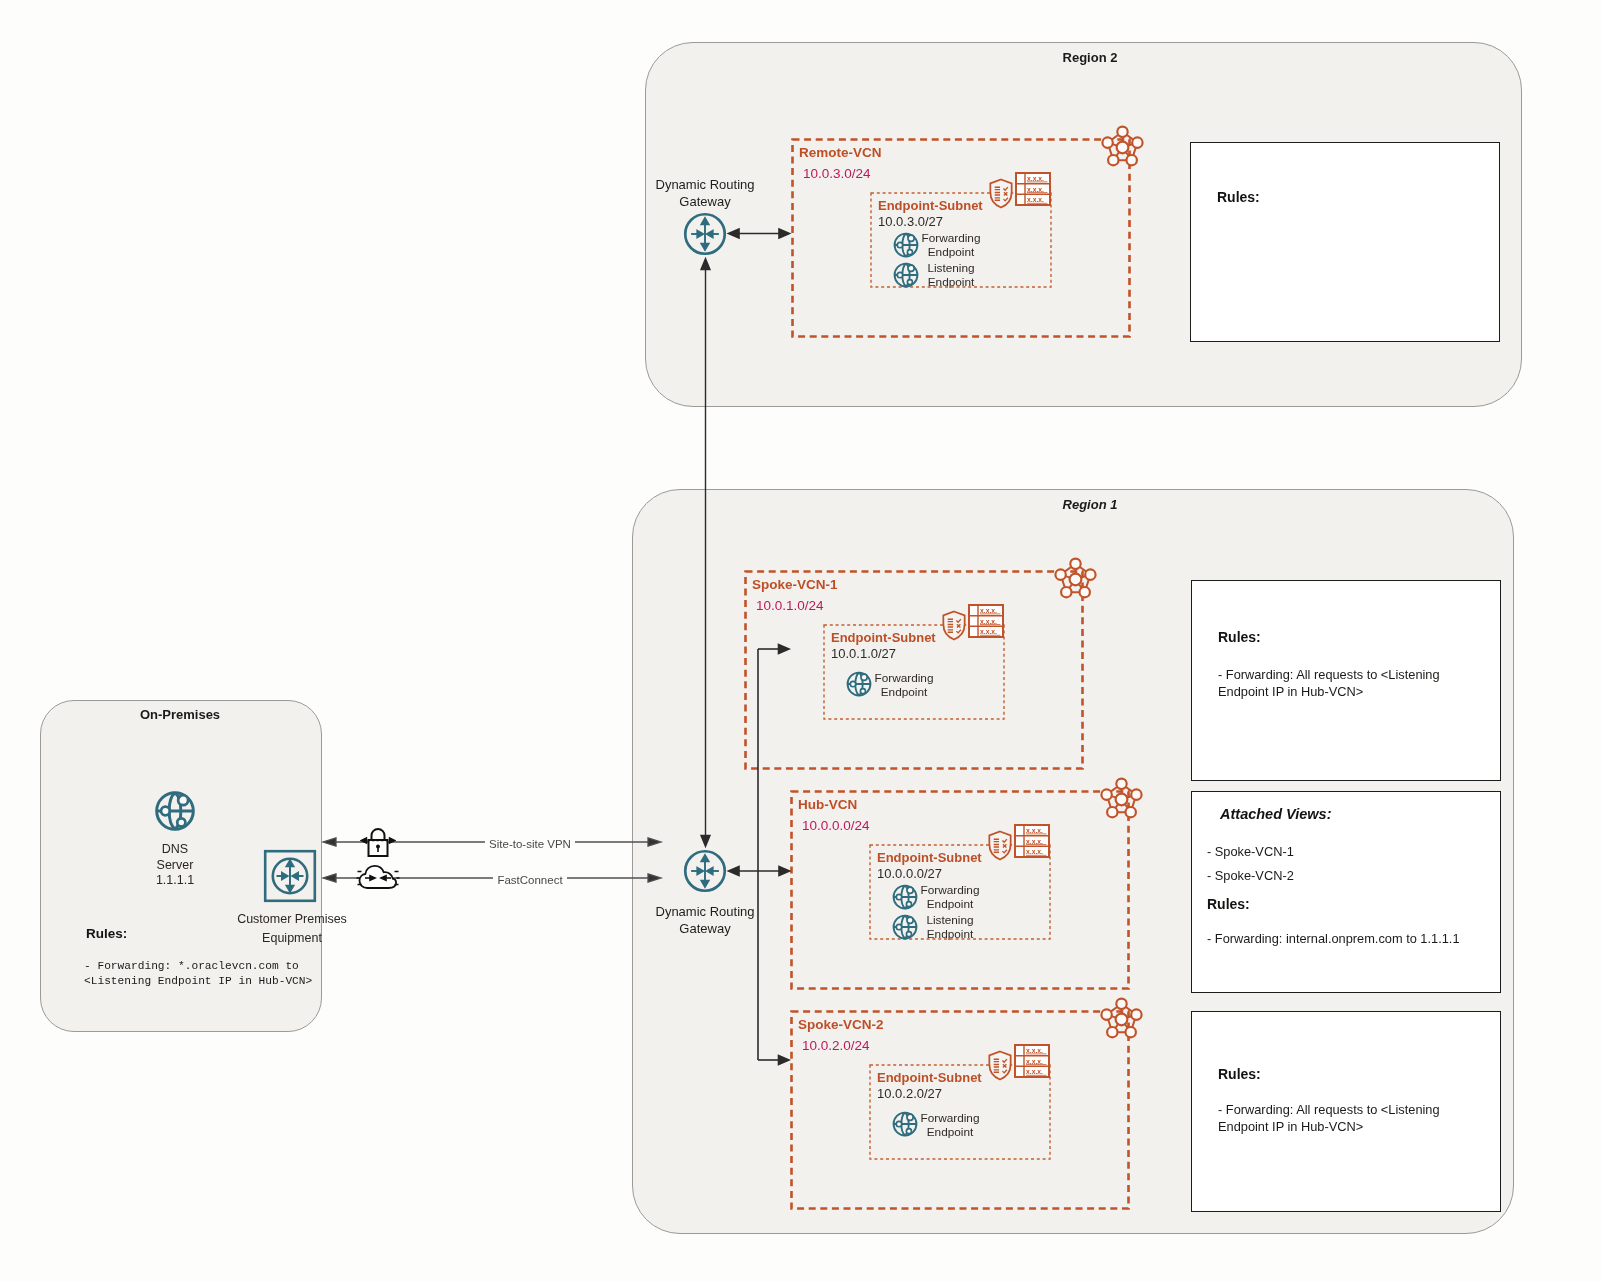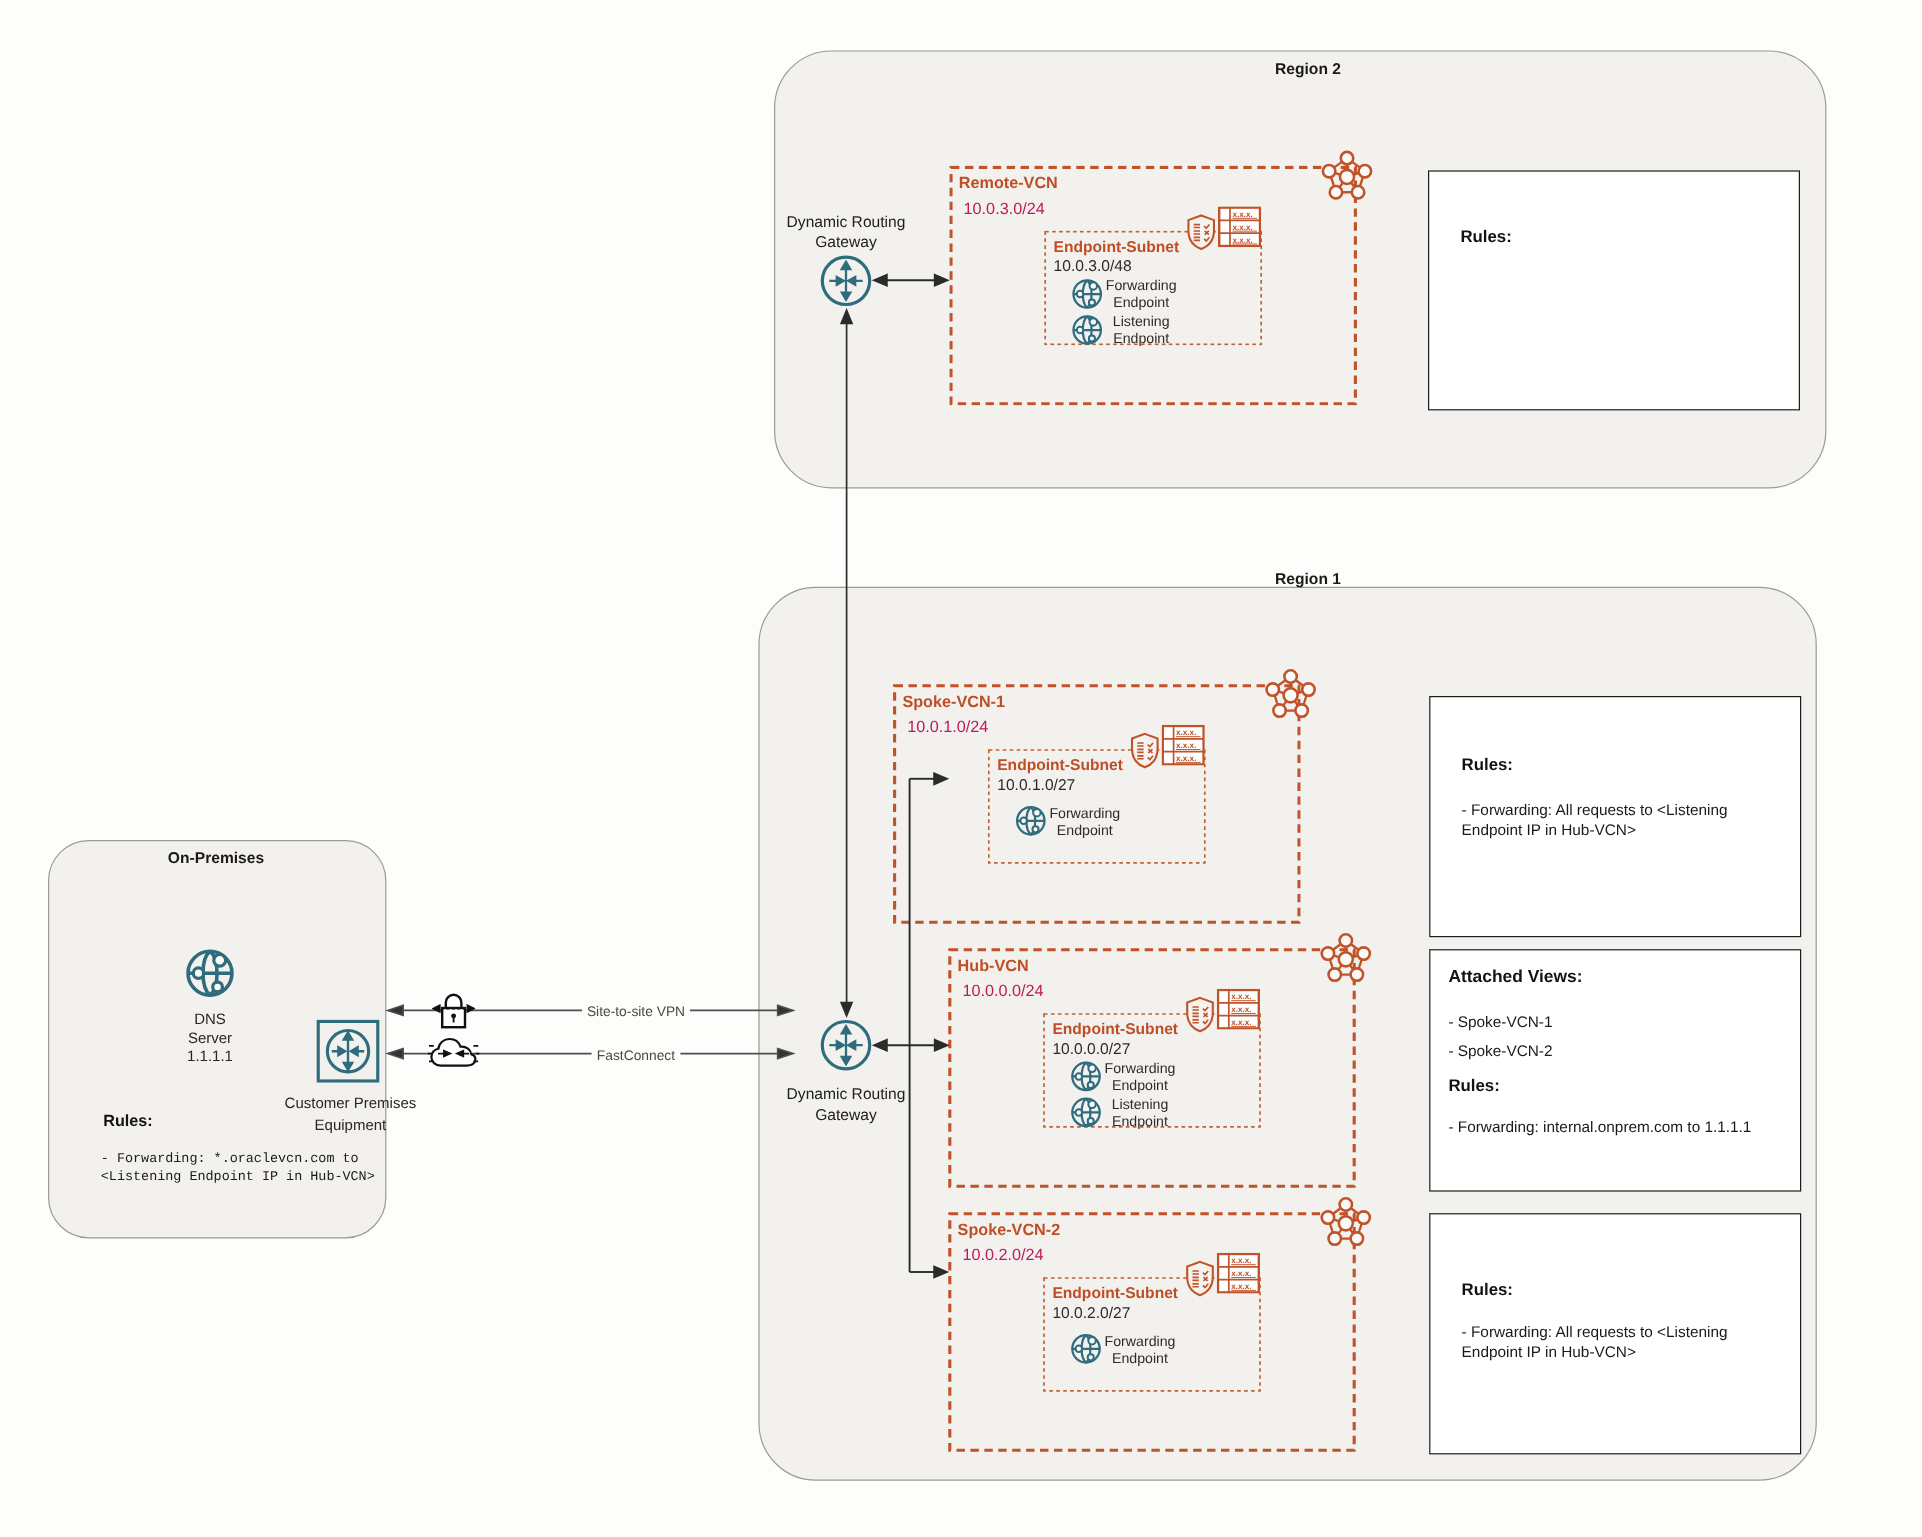--- a/index.html
+++ b/index.html
@@ -152,7 +152,7 @@
           <rect x="1" y="1" width="180" height="94"></rect>
         </svg>
       <div class="subnet-name">Endpoint-Subnet</div>
-      <div class="subnet-cidr">10.0.3.0/48</div>
+      <div class="subnet-cidr">10.0.3.0/27</div>
     </div>
     <svg class="icon" style="left:308px;top:-17px" width="47" height="47">
         <use href="#ic-vcn"></use>

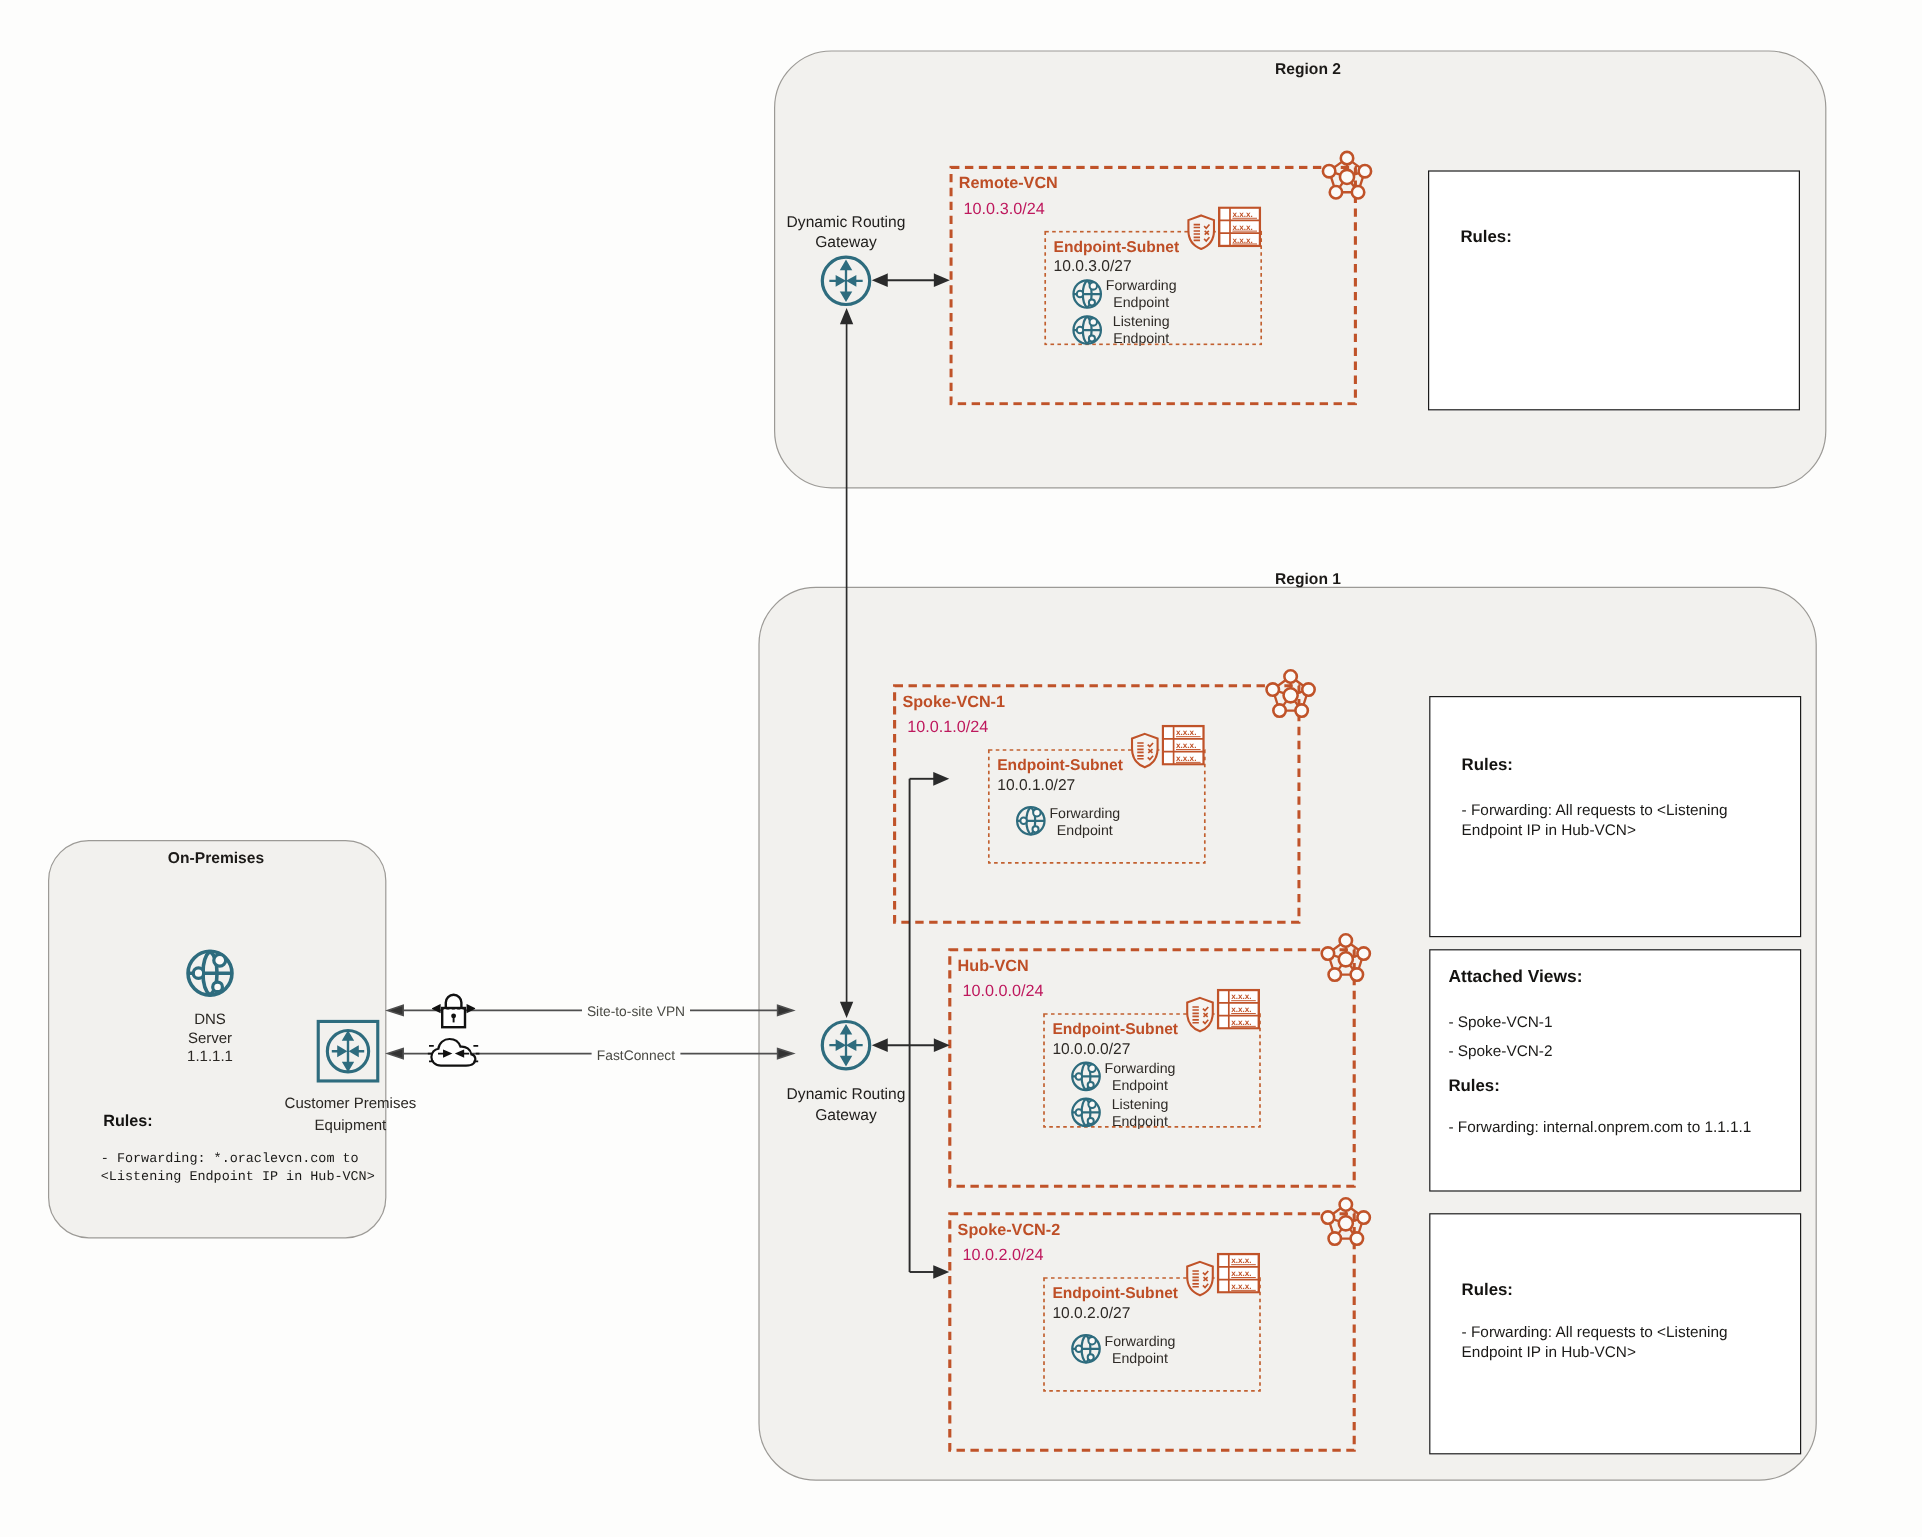--- a/index.html
+++ b/index.html
@@ -139,7 +139,7 @@
 
   <div class="region-label" style="left:70px;top:707px;">On-Premises</div>
   <div class="region-label" style="left:980px;top:50px;">Region 2</div>
-  <div class="region-label" style="left:980px;top:475px;">Region 1</div>
+  <div class="region-label" style="left:980px;top:497px;font-style:italic;">Region 1</div>
 
   <div class="vcn" style="left:791px;top:138px;">
     <svg class="dash" width="340" height="200">

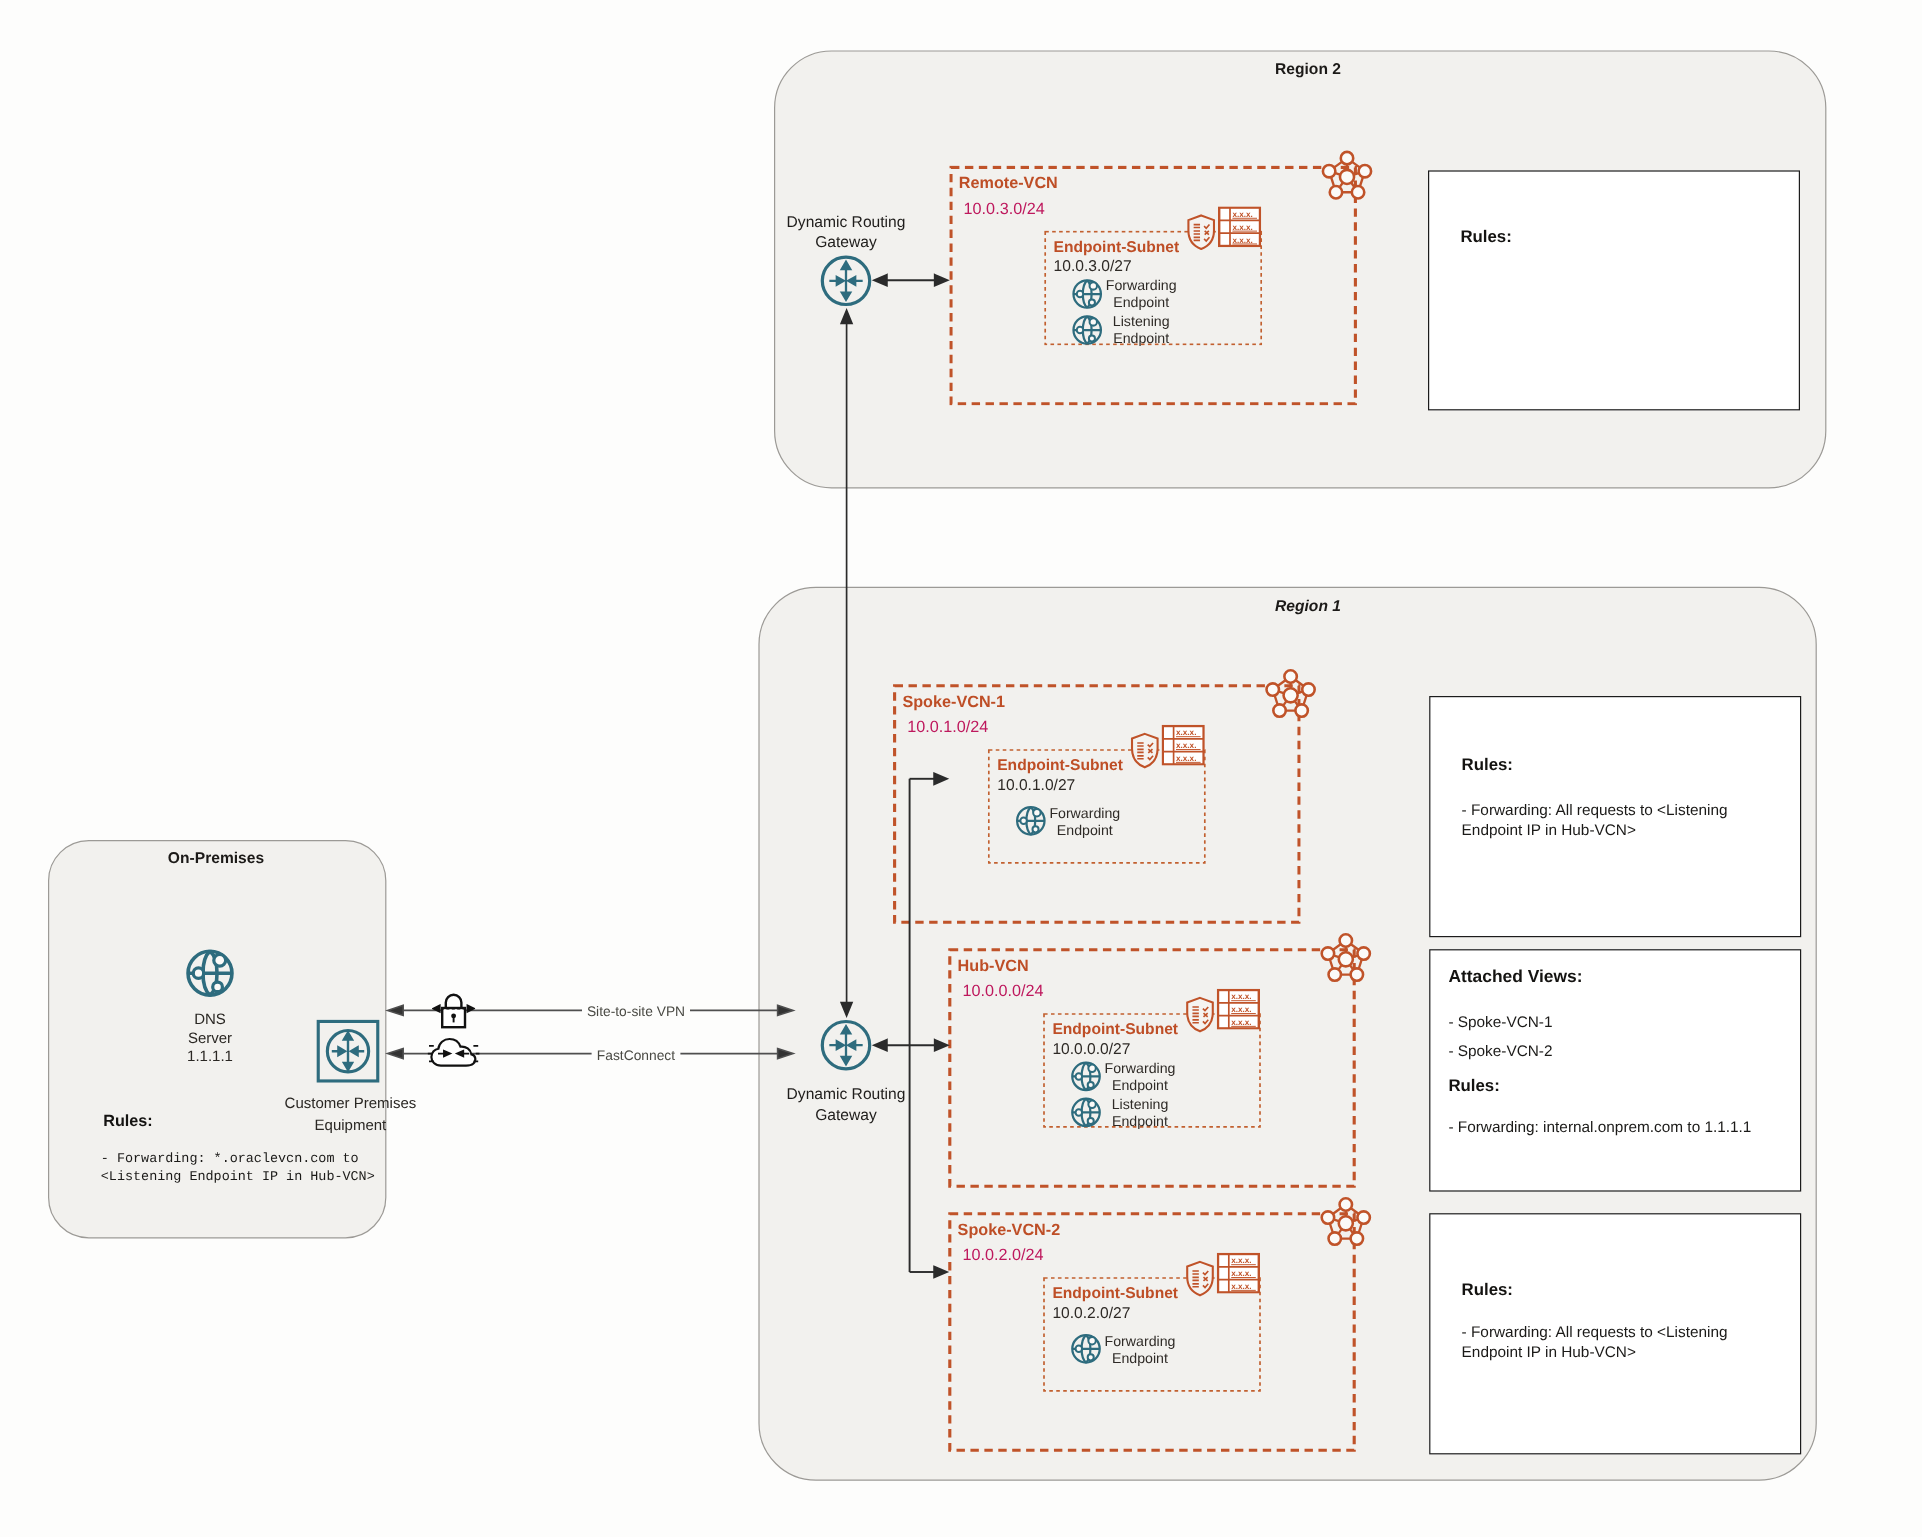--- a/index.html
+++ b/index.html
@@ -258,7 +258,7 @@
   </div>
 
   <div class="rulebox" style="left:1191px;top:791px;width:308px;height:200px;">
-    <div class="rb-h2" style="left:15px;top:14px;">Attached Views:</div>
+    <div class="rb-h2" style="left:28px;top:14px;font-style:italic;">Attached Views:</div>
     <div class="rb-t" style="left:15px;top:52px;width:260px;">- Spoke-VCN-1</div>
     <div class="rb-t" style="left:15px;top:76px;width:260px;">- Spoke-VCN-2</div>
     <div class="rb-h" style="left:15px;top:104px;">Rules:</div>

